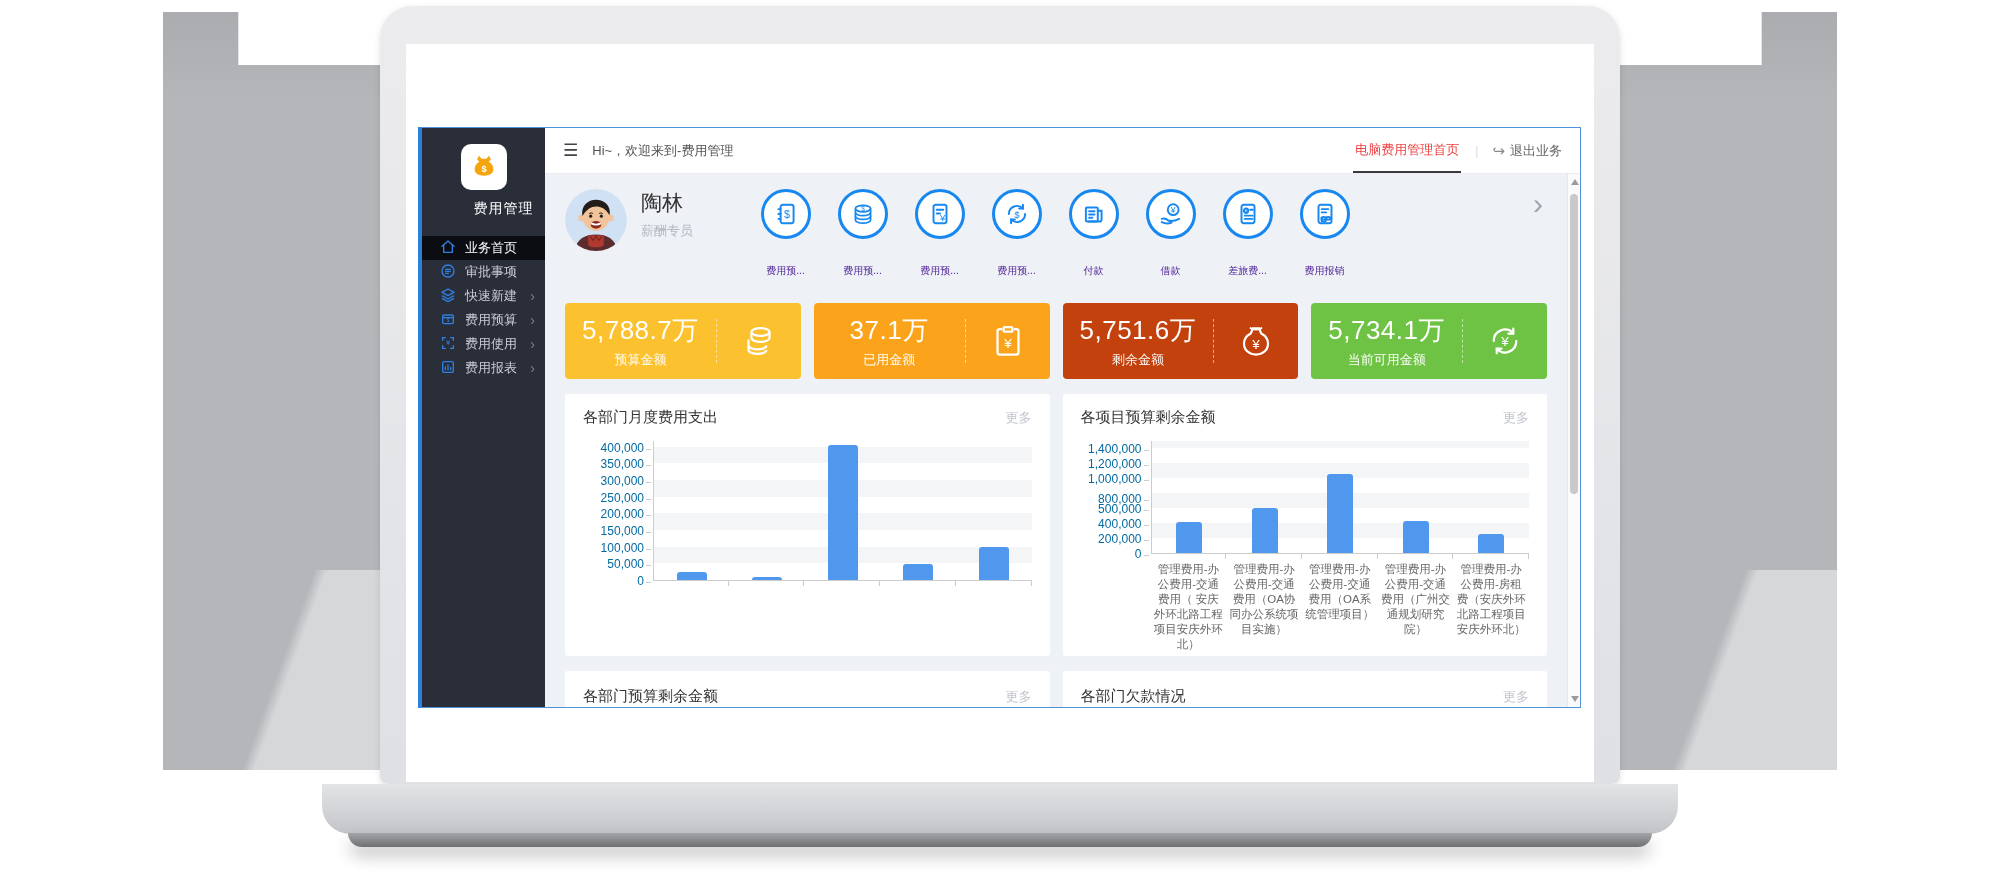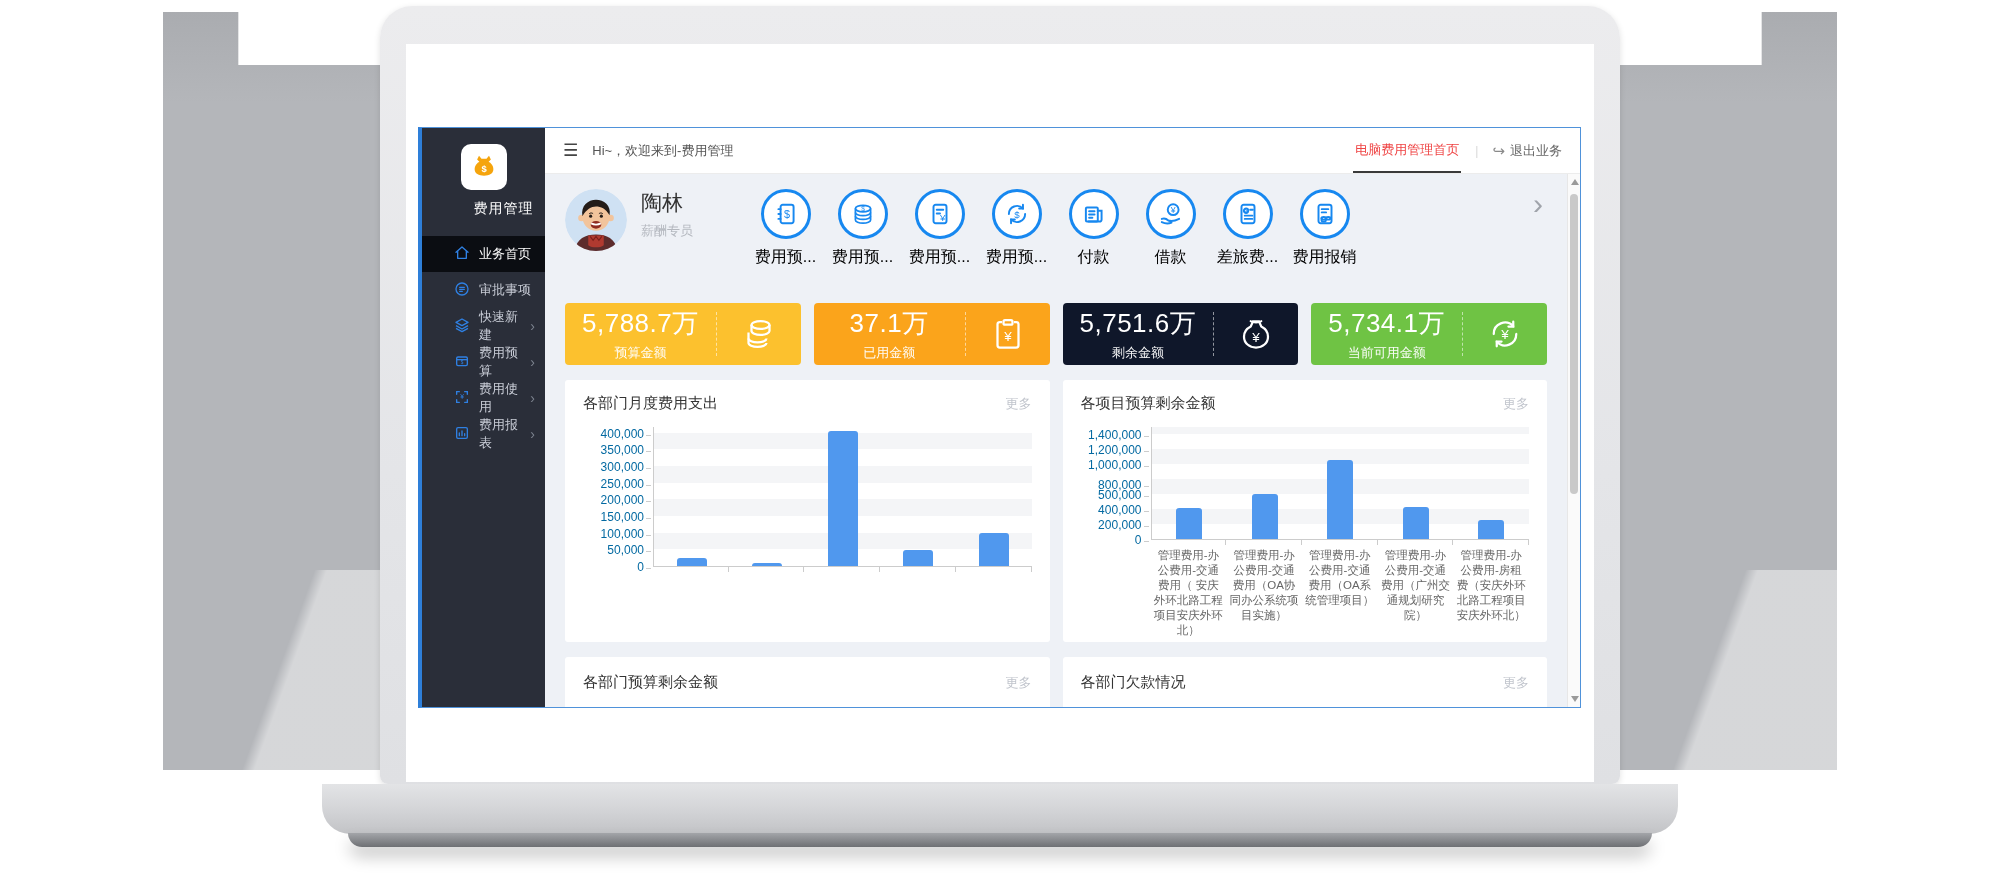--- a/index.html
+++ b/index.html
@@ -38,7 +38,7 @@
     display:flex; align-items:center; justify-content:center; }
   .app-name { text-align:center; color:#fff; font-size:14px; letter-spacing:1px; margin-top:10px;padding-left:40px; }
   .menu { margin-top:18px; }
-  .menu-item { height:36px; display:flex; align-items:center; padding:0 10px 0 32px;
+  .menu-item { height:24px; display:flex; align-items:center; padding:0 10px 0 18px;
     font-size:13px; color:#c9cdd7; cursor:pointer; }
   .menu-item.active { background:#0b0d12; color:#fff; }
   .menu-item svg { width:16px; height:16px; flex:none; margin-right:9px; color:#2f80e3; }

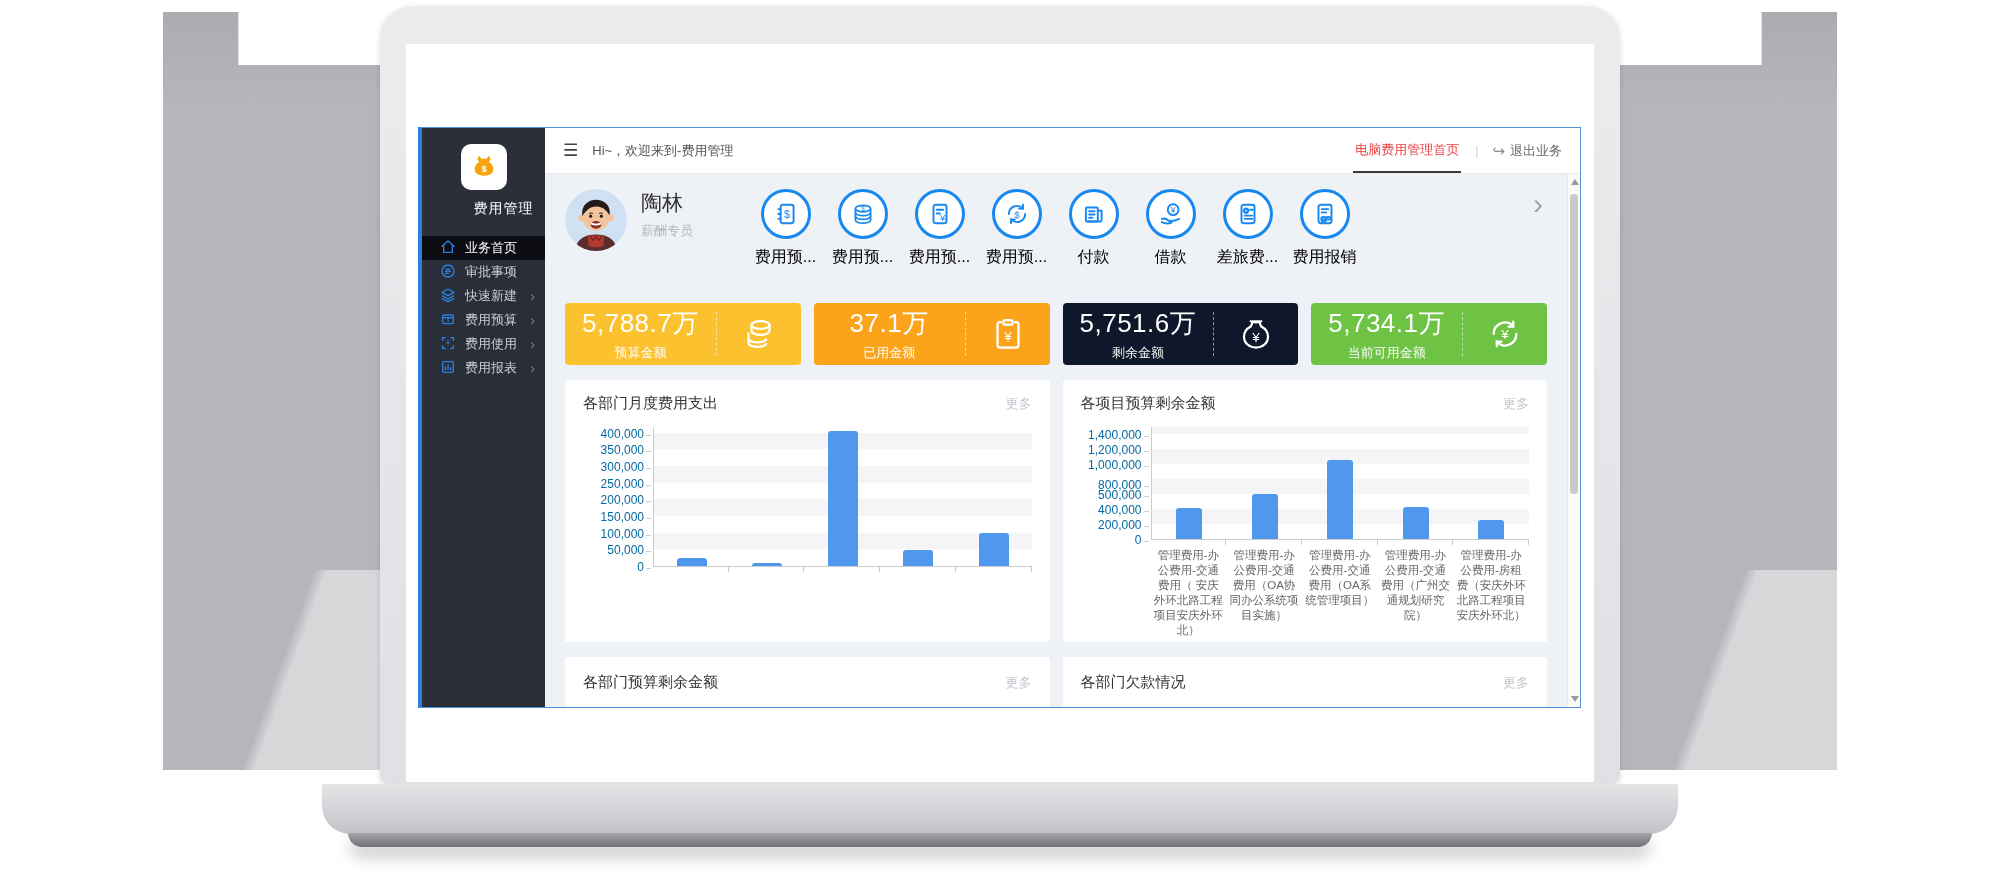--- a/index.html
+++ b/index.html
@@ -80,7 +80,7 @@
   .action .ring { width:50px; height:50px; border:3px solid #1788f0; border-radius:50%;
     margin:0 auto; background:#fff; display:flex; align-items:center; justify-content:center; }
   .action .ring svg { width:26px; height:26px; color:#1788f0; }
-  .action .lbl { margin-top:8px; font-size:16px; color:#000000; white-space:nowrap; }
+  .action .lbl { margin-top:25px; font-size:10px; color:#4c1d95; white-space:nowrap; }
   .actions-next { margin-left:auto; color:#a0a4ab; font-size:30px; font-weight:200;
     cursor:pointer; line-height:1; padding:0 4px; }
 

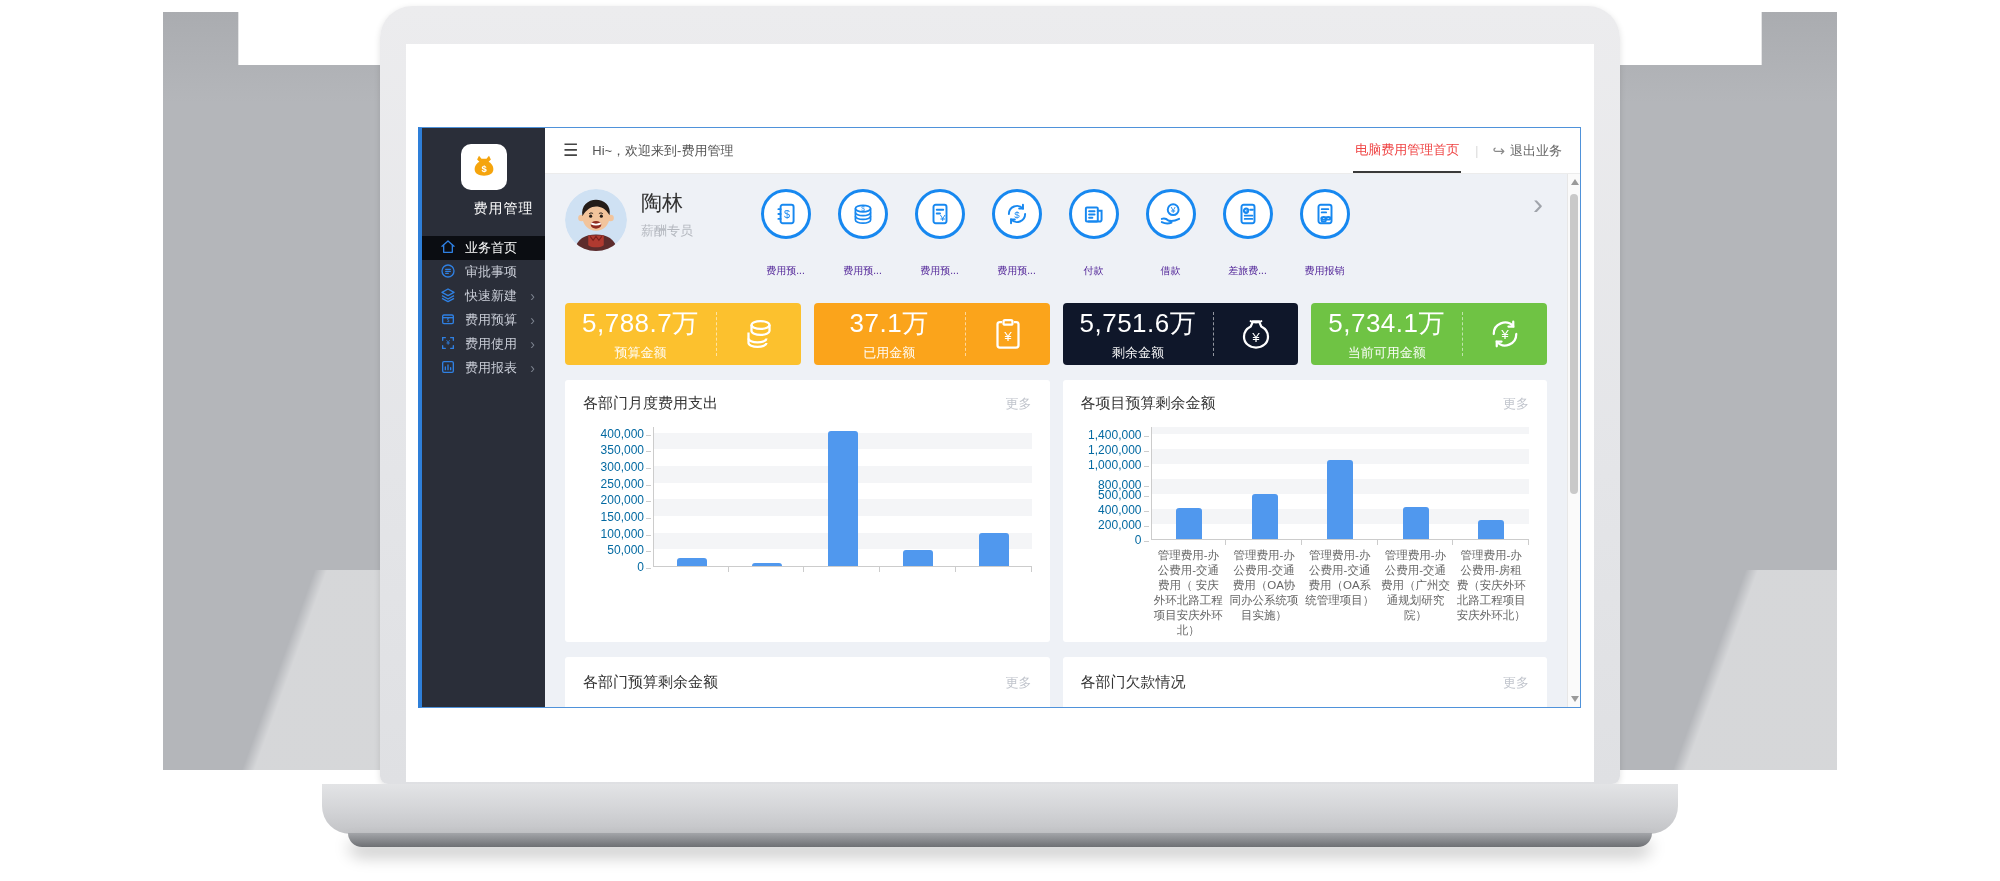--- a/index.html
+++ b/index.html
@@ -86,7 +86,7 @@
 
   
   .stat-row { display:flex; gap:13px; margin-top:10px; }
-  .stat-card { flex:1; height:62px; border-radius:4px; color:#fff; display:flex; align-items:center; }
+  .stat-card { flex:1; height:76px; border-radius:4px; color:#fff; display:flex; align-items:center; }
   .stat-left { flex:1; text-align:center; }
   .stat-value { font-size:26px; letter-spacing:.5px; }
   .stat-label { font-size:13px; margin-top:3px; opacity:.96; }

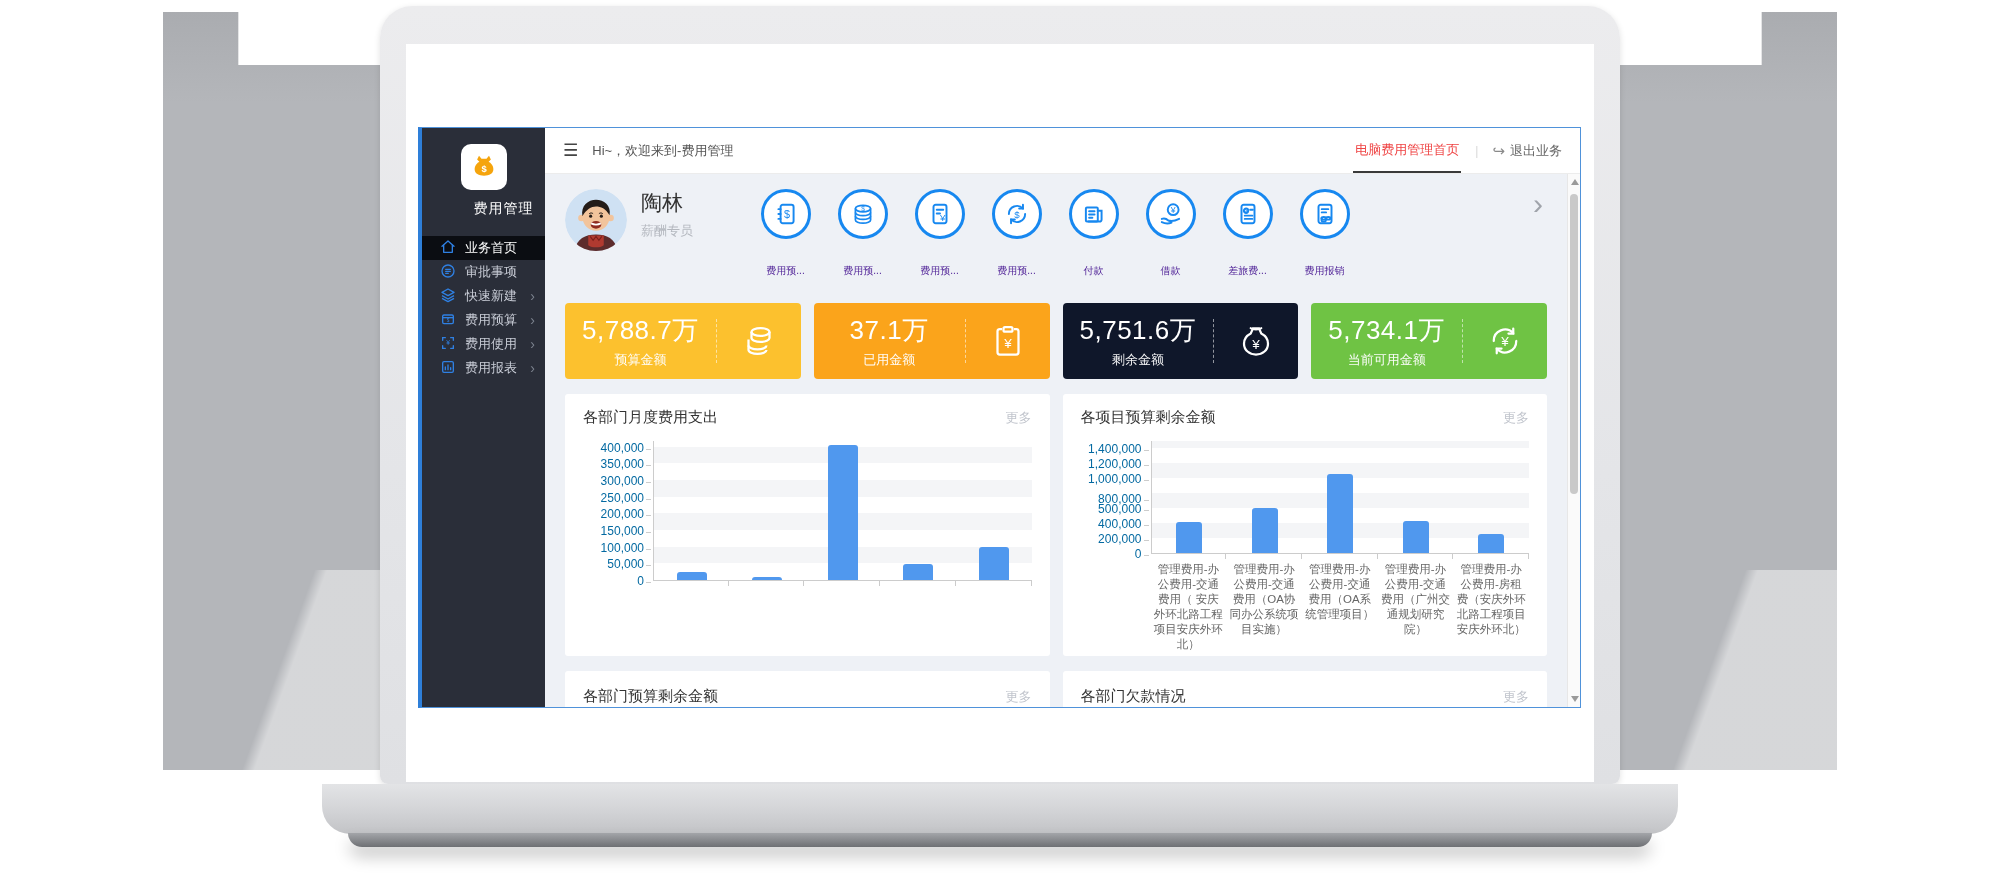--- a/index.html
+++ b/index.html
@@ -359,7 +359,7 @@
                 </svg>
               </div>
           </div>
-          <div class="stat-card" style="background: #0f172a; align-items: center;">
+          <div class="stat-card" style="background: #c2410c; align-items: center;">
             <div class="stat-left">
               <div class="stat-value">5,751.6万</div>
               <div class="stat-label">剩余金额</div>

